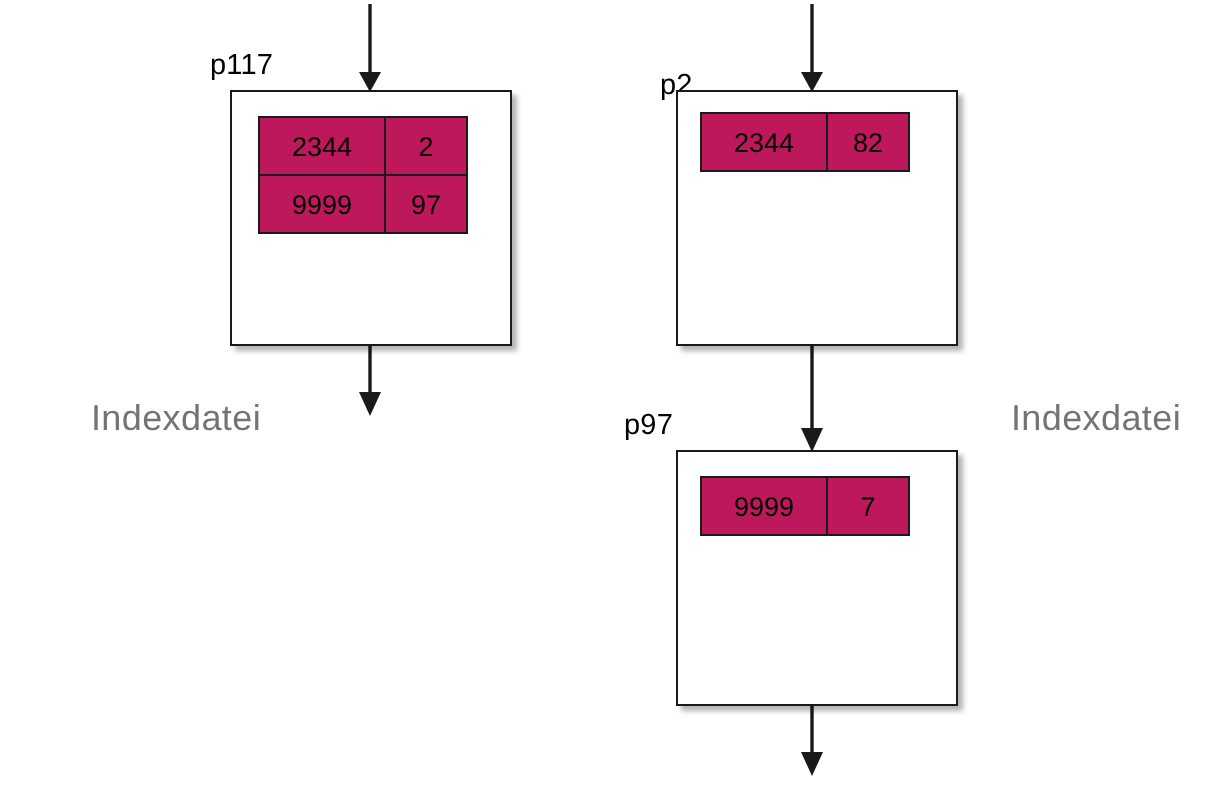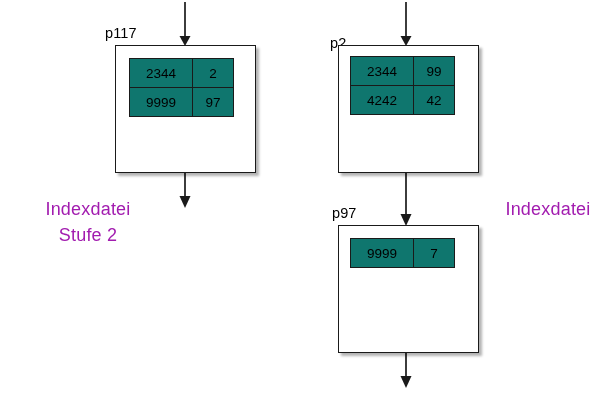--- a/index.html
+++ b/index.html
@@ -47,7 +47,7 @@
     position: absolute;
     border-collapse: collapse;
     table-layout: fixed;
-    background: #0f766e;
+    background: #be185d;
   }
   .entry-table td {
     border: 1.3px solid #1a1a1a;

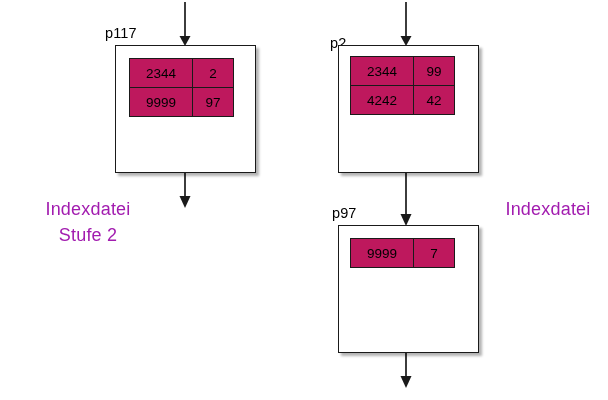--- a/index.html
+++ b/index.html
@@ -148,7 +148,7 @@
       <tbody>
         <tr>
           <td class="col-key">2344</td>
-          <td class="col-ptr">99</td>
+          <td class="col-ptr">82</td>
         </tr>
         <tr>
           <td class="col-key">4242</td>

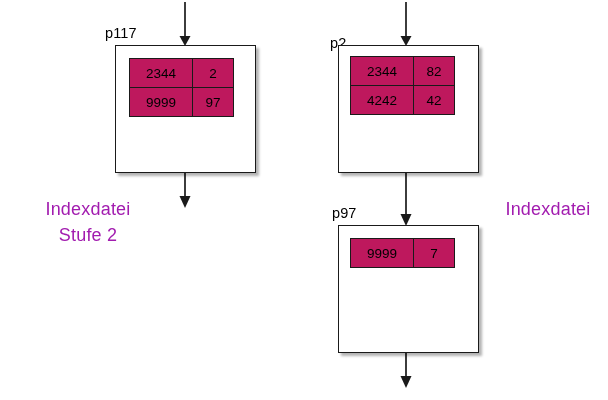--- a/index.html
+++ b/index.html
@@ -150,10 +150,6 @@
           <td class="col-key">2344</td>
           <td class="col-ptr">82</td>
         </tr>
-        <tr>
-          <td class="col-key">4242</td>
-          <td class="col-ptr">42</td>
-        </tr>
       </tbody>
     </table>
   </div>

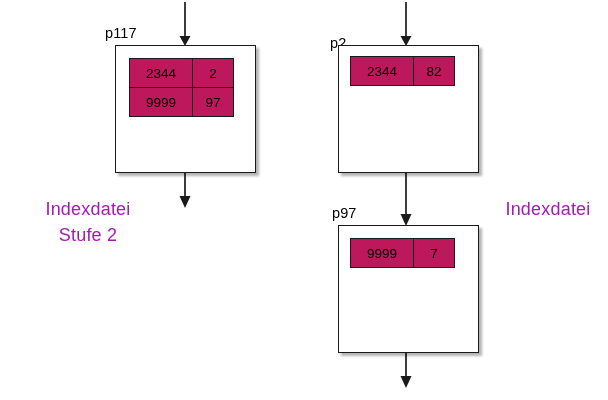--- a/index.html
+++ b/index.html
@@ -69,7 +69,7 @@
     line-height: 26px;
     text-align: center;
     white-space: nowrap;
-    color: #a21caf;
+    color: #737373;
     letter-spacing: 0.2px;
   }
 

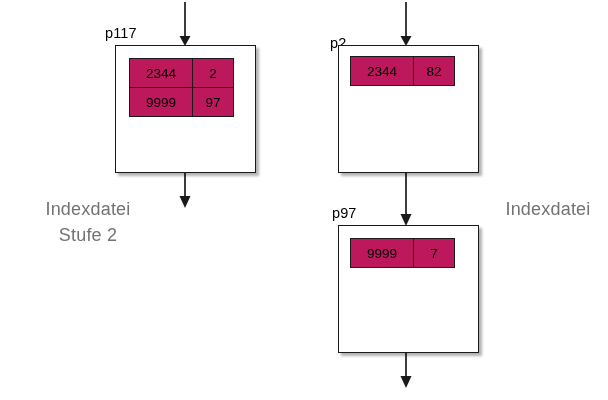--- a/index.html
+++ b/index.html
@@ -154,7 +154,7 @@
     </table>
   </div>
 
-  <div class="page-label" style="left:332px; top:206px;">p97</div>
+  <div class="page-label" style="left:312px; top:206px;">p97</div>
 
   <div class="page-box" style="left:338px; top:225px; width:141px; height:128px;">
     <table class="entry-table" style="left:11px; top:12px;">

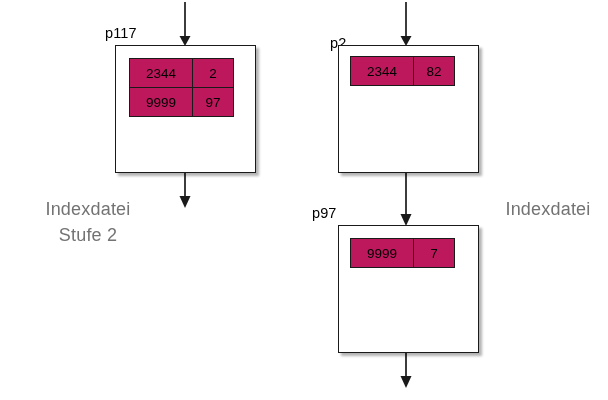--- a/index.html
+++ b/index.html
@@ -169,7 +169,6 @@
 
   <div class="side-caption" style="left:18px; top:196px; width:140px;">
     <div>Indexdatei</div>
-    <div>Stufe 2</div>
   </div>
 
   <div class="side-caption" style="left:492px; top:196px; width:112px;">

